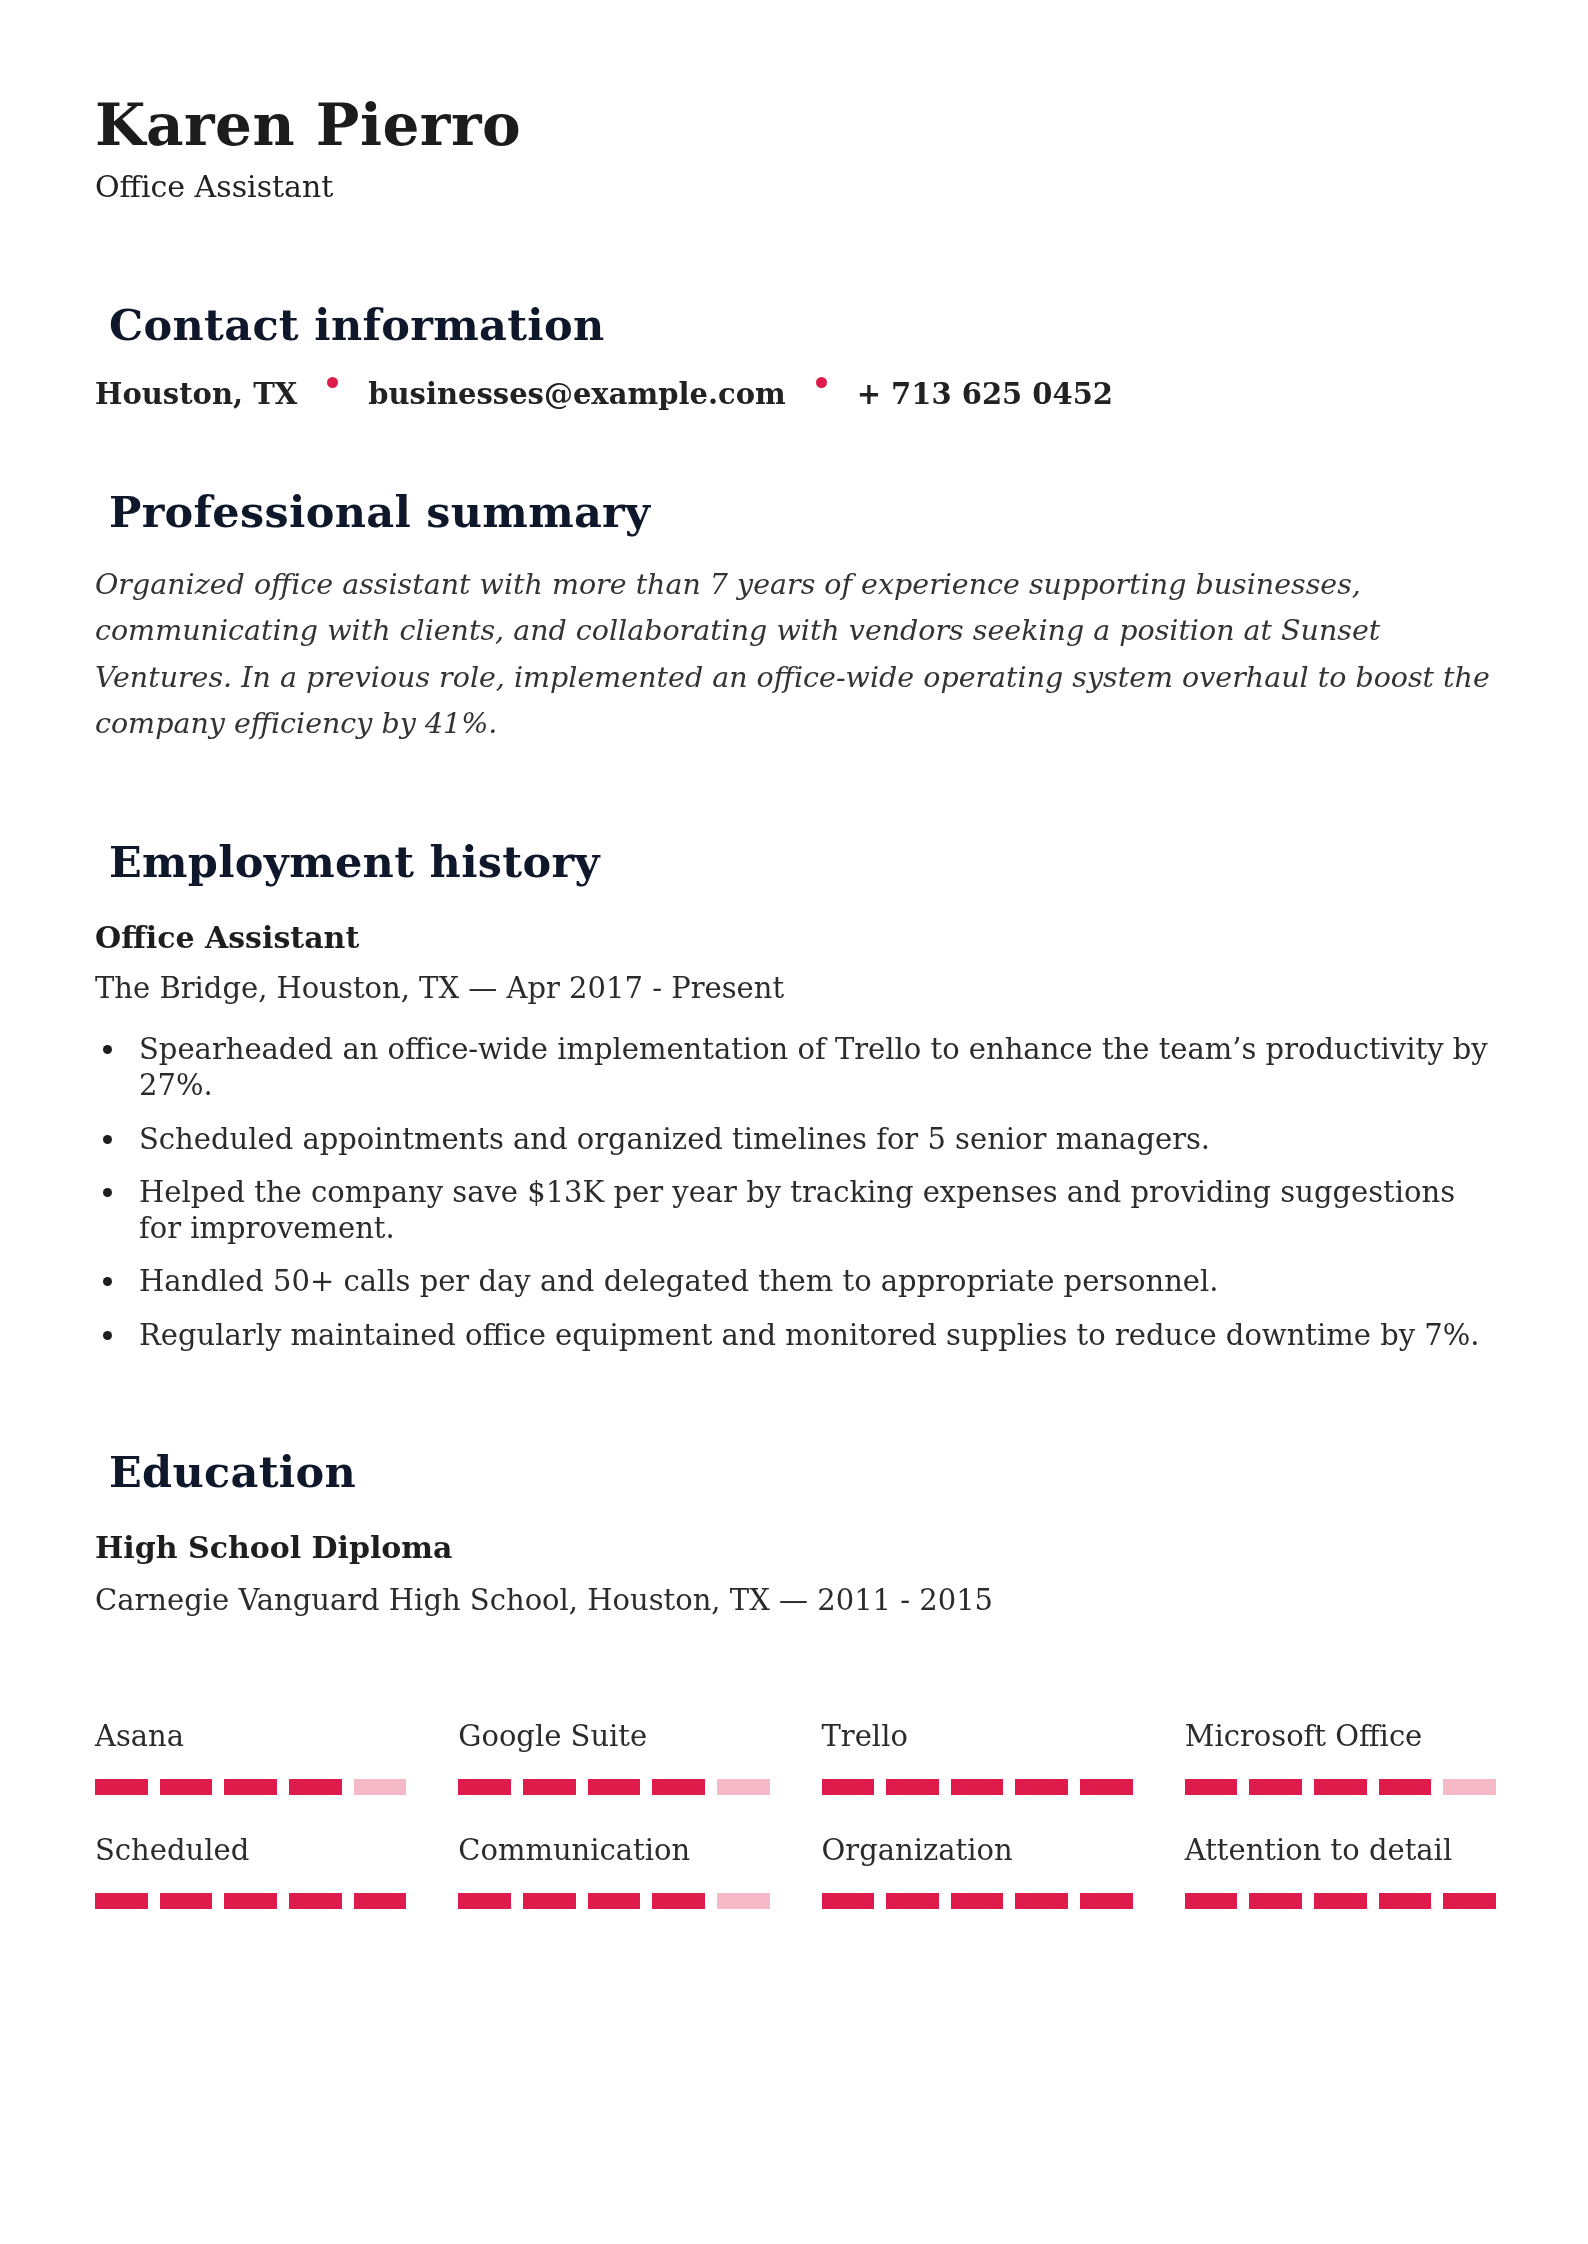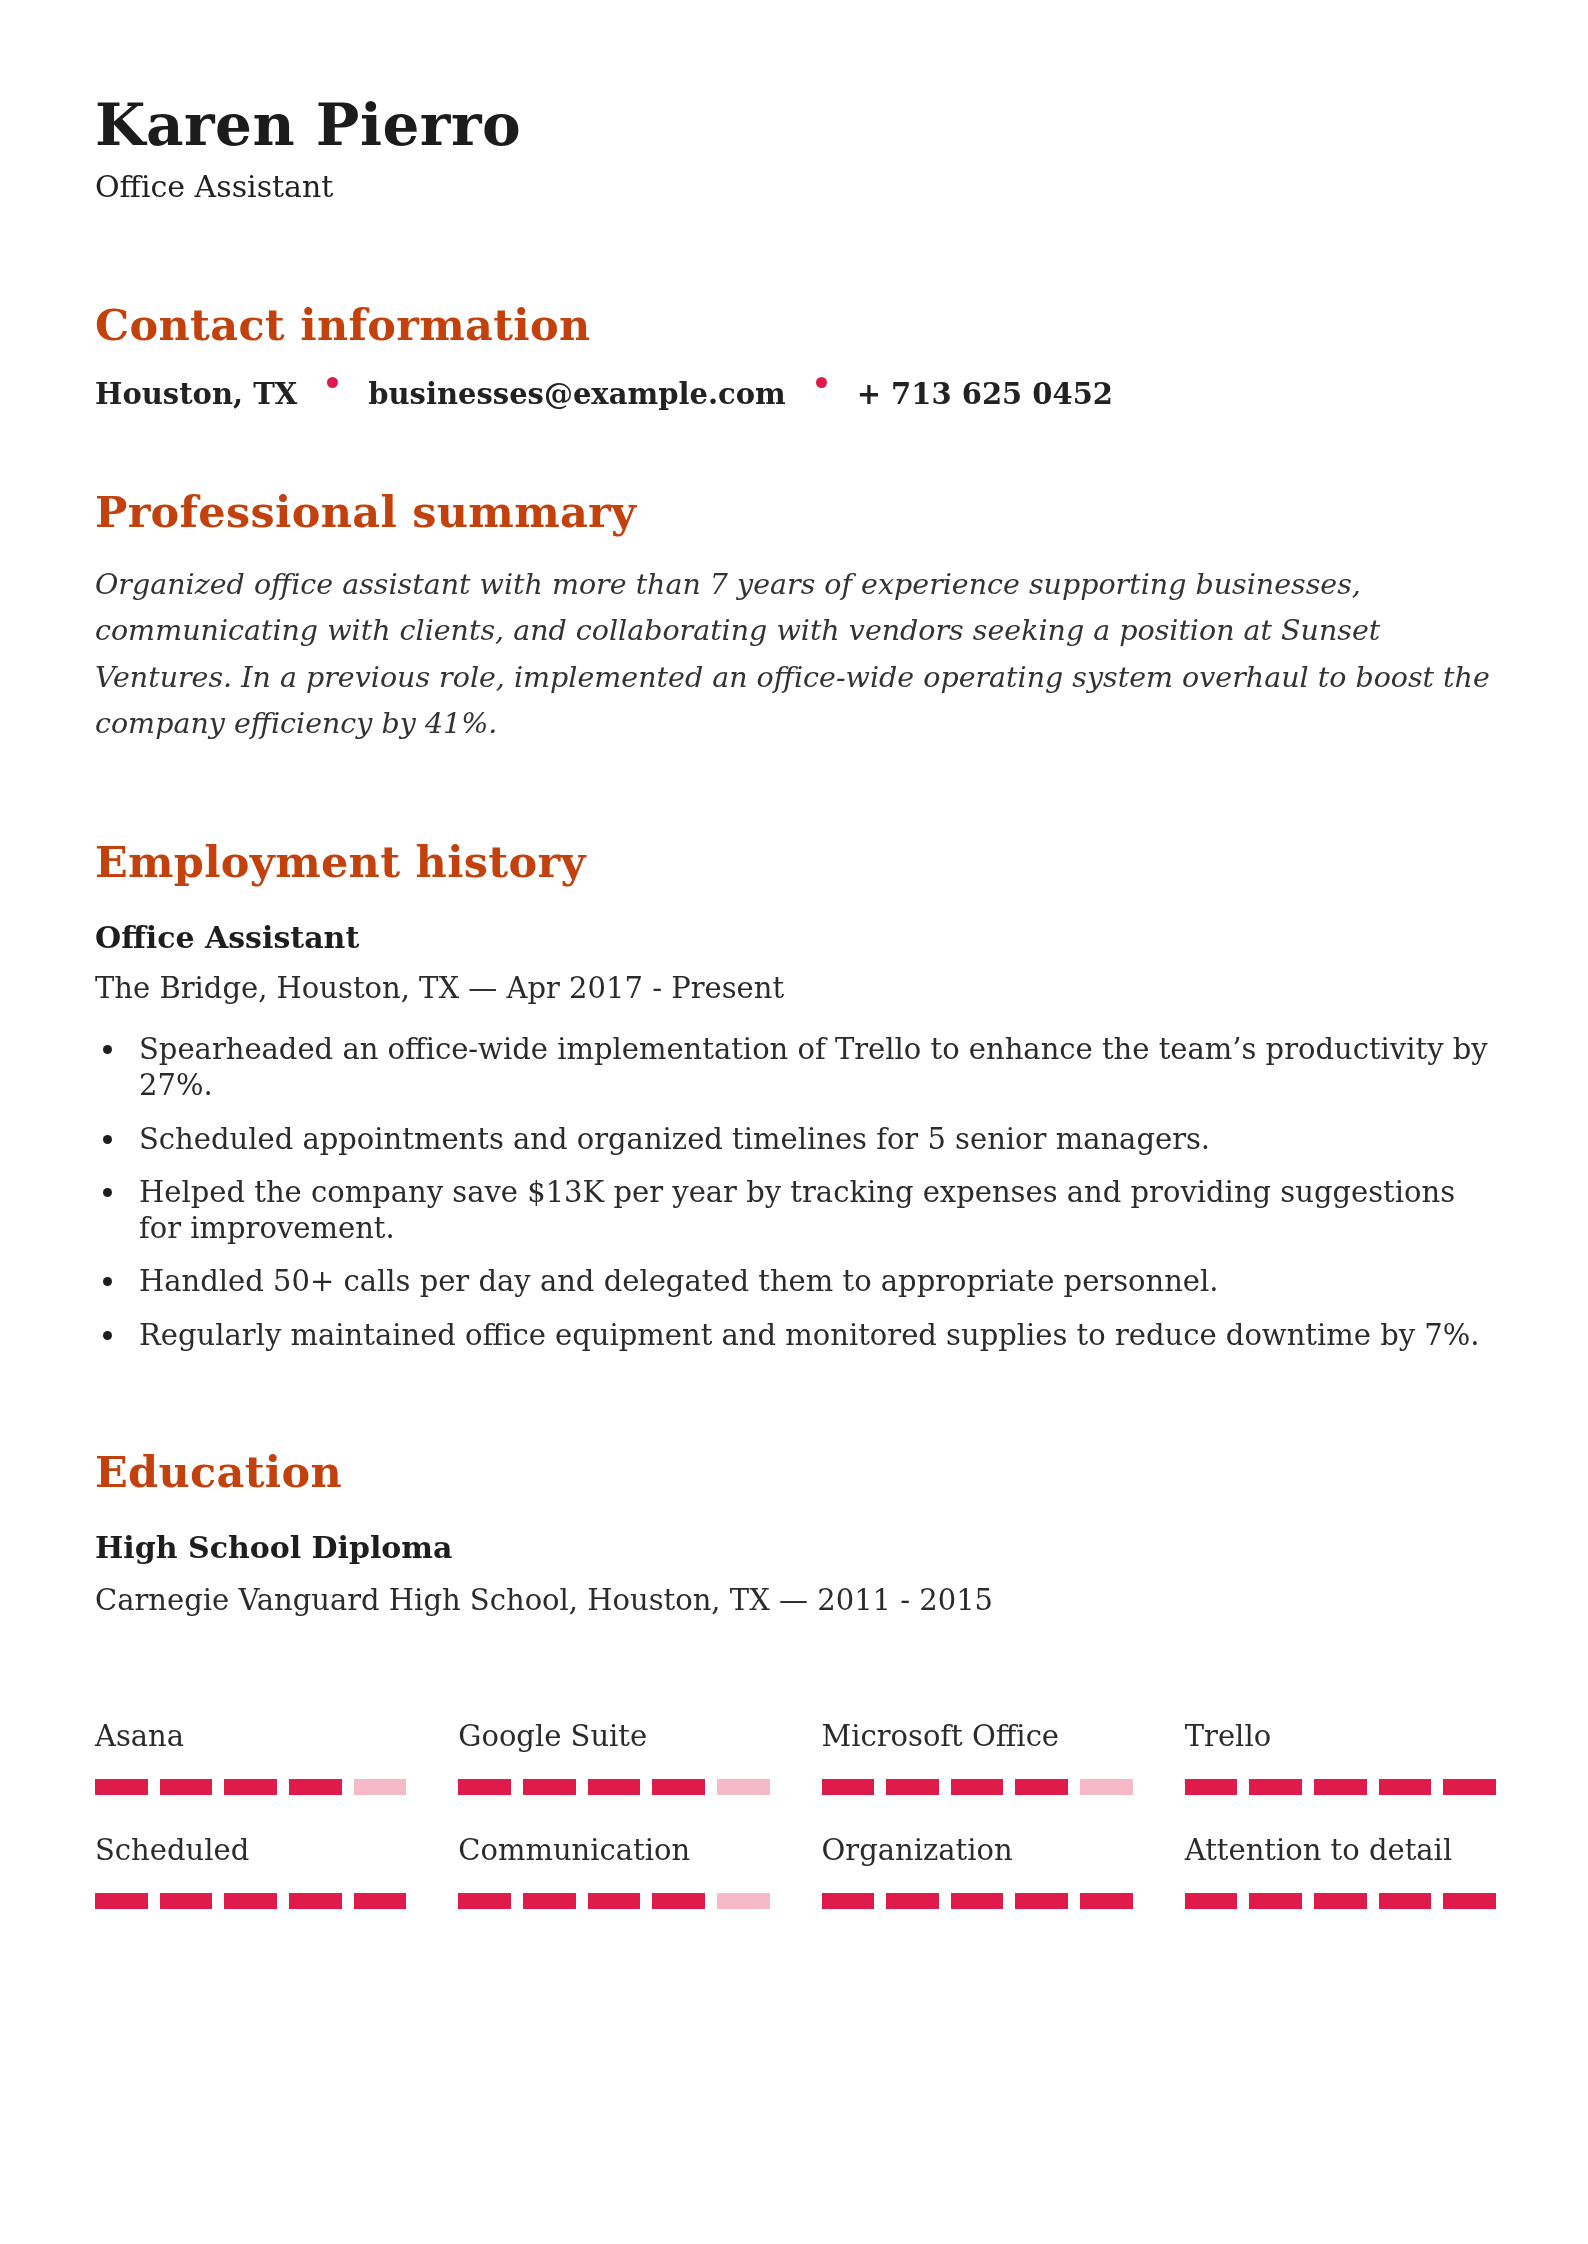--- a/index.html
+++ b/index.html
@@ -26,8 +26,8 @@
   }
   
   h2.section-heading {
-    font-size: 43px; font-weight: 700; color: #c2410c;
-    margin: 0; line-height: 1.1; letter-spacing: 0.3px;
+    font-size: 43px; font-weight: 700; color: #0f172a;
+    margin: 14px; line-height: 1.1; letter-spacing: 0.3px;
   }
   .sec-contact   { margin-top: 98px; }
   .sec-summary   { margin-top: 78px; }

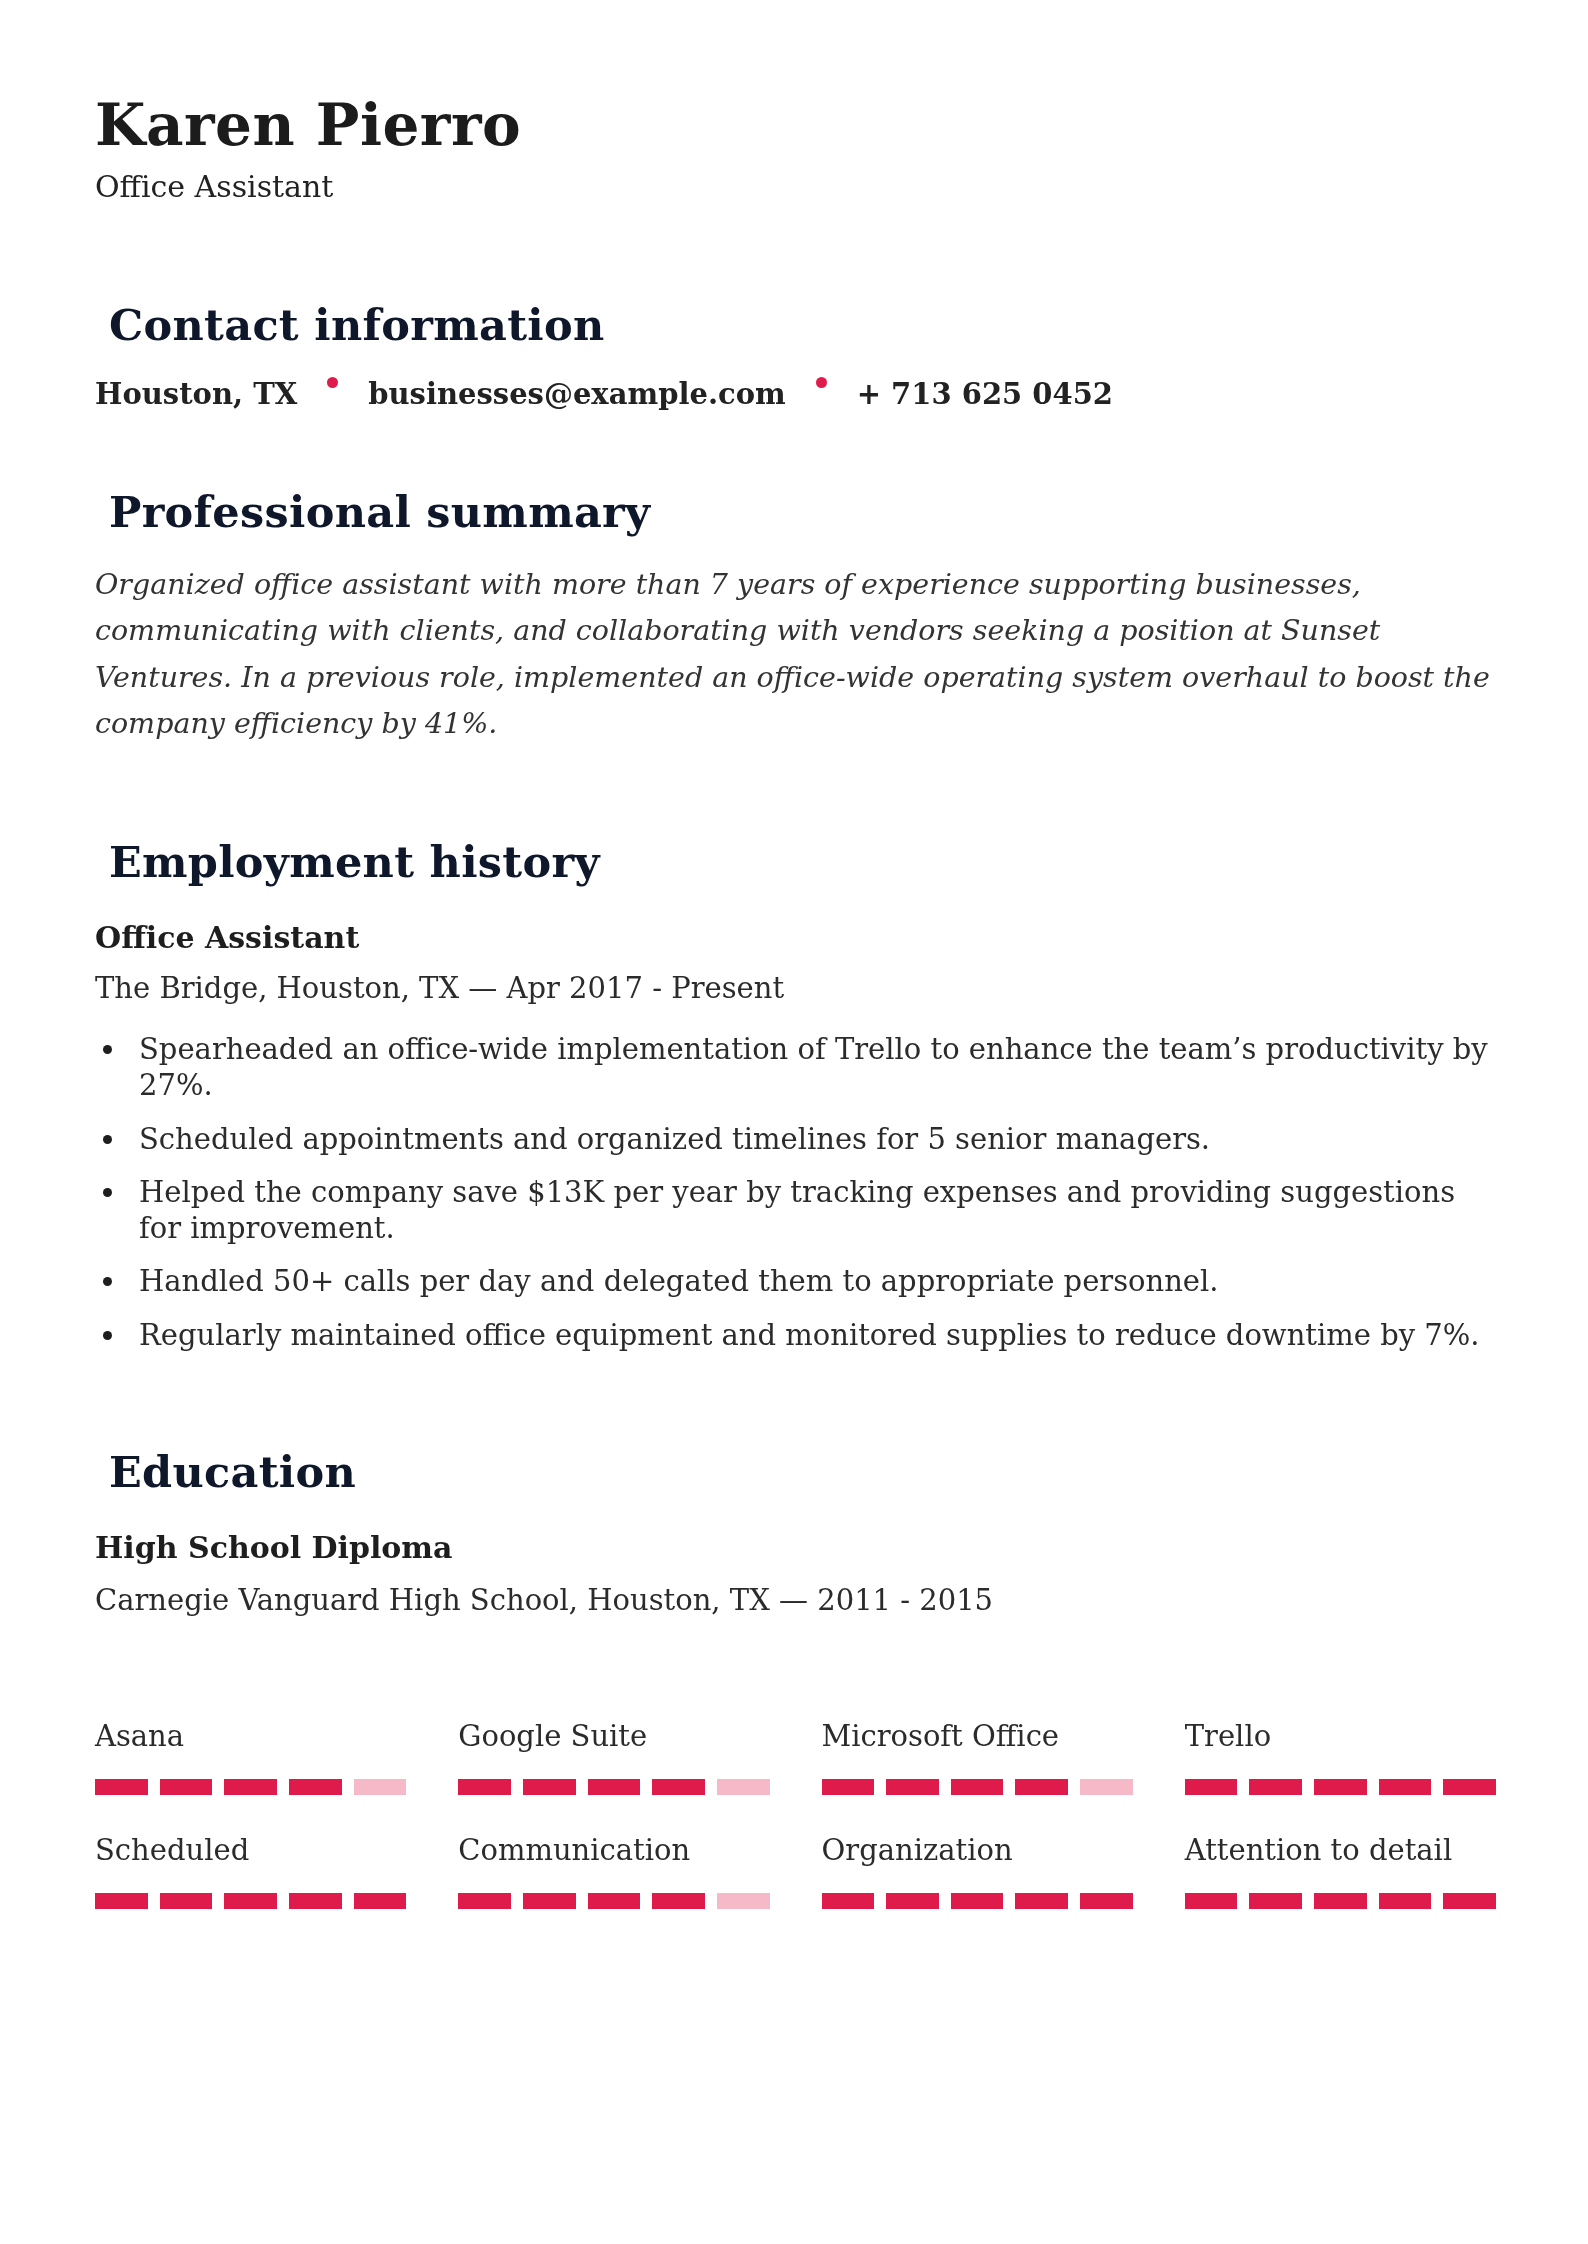--- a/index.html
+++ b/index.html
@@ -172,6 +172,16 @@
           </div>
         </div>
         <div class="skill-item">
+          <div class="skill-name">Trello</div>
+          <div class="skill-bar">
+            <span class="skill-seg filled"></span>
+            <span class="skill-seg filled"></span>
+            <span class="skill-seg filled"></span>
+            <span class="skill-seg filled"></span>
+            <span class="skill-seg filled"></span>
+          </div>
+        </div>
+        <div class="skill-item">
           <div class="skill-name">Microsoft Office</div>
           <div class="skill-bar">
             <span class="skill-seg filled"></span>
@@ -182,16 +192,6 @@
           </div>
         </div>
         <div class="skill-item">
-          <div class="skill-name">Trello</div>
-          <div class="skill-bar">
-            <span class="skill-seg filled"></span>
-            <span class="skill-seg filled"></span>
-            <span class="skill-seg filled"></span>
-            <span class="skill-seg filled"></span>
-            <span class="skill-seg filled"></span>
-          </div>
-        </div>
-        <div class="skill-item">
           <div class="skill-name">Scheduled</div>
           <div class="skill-bar">
             <span class="skill-seg filled"></span>

